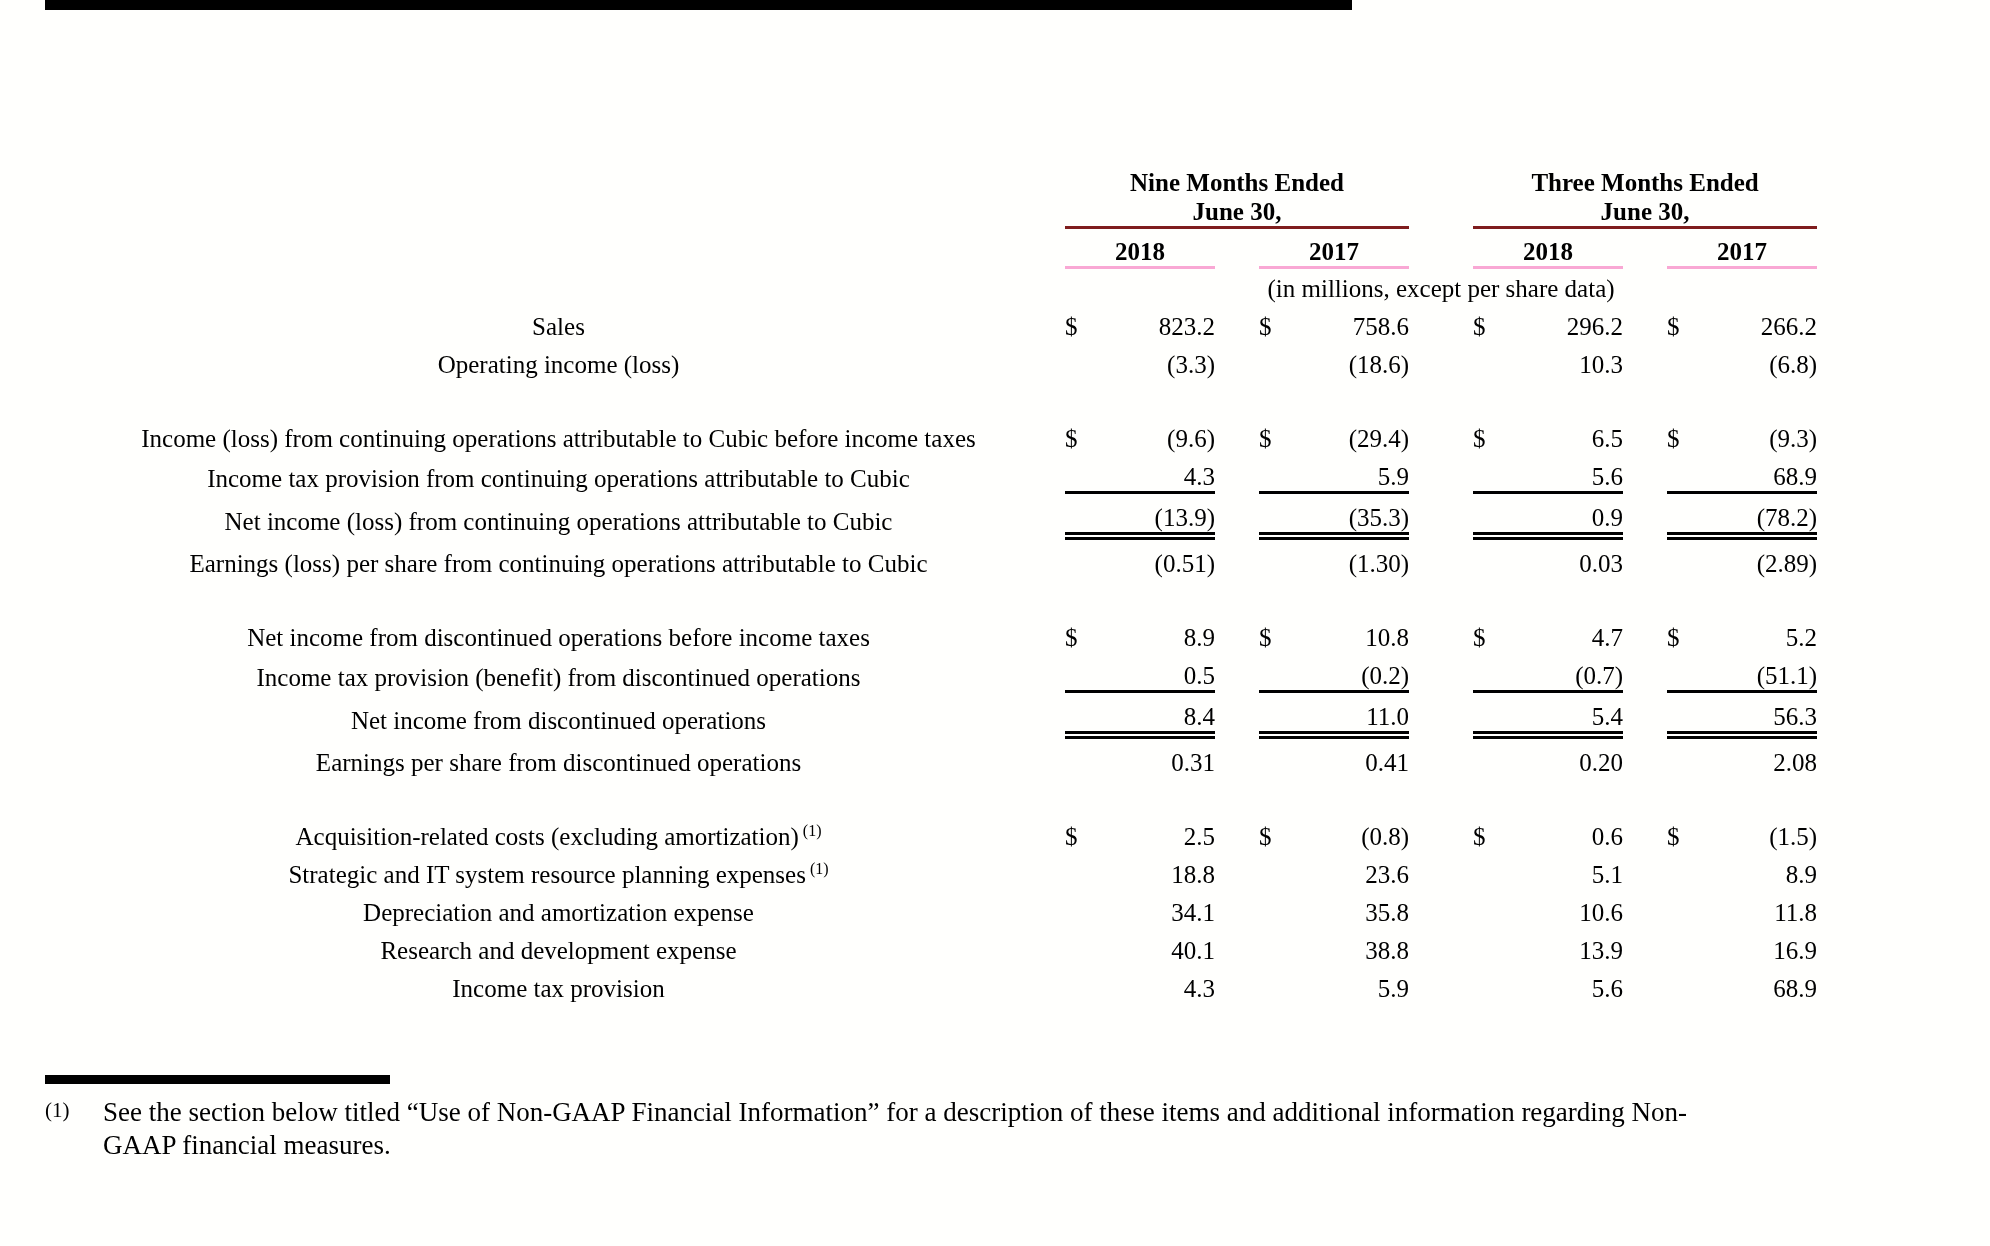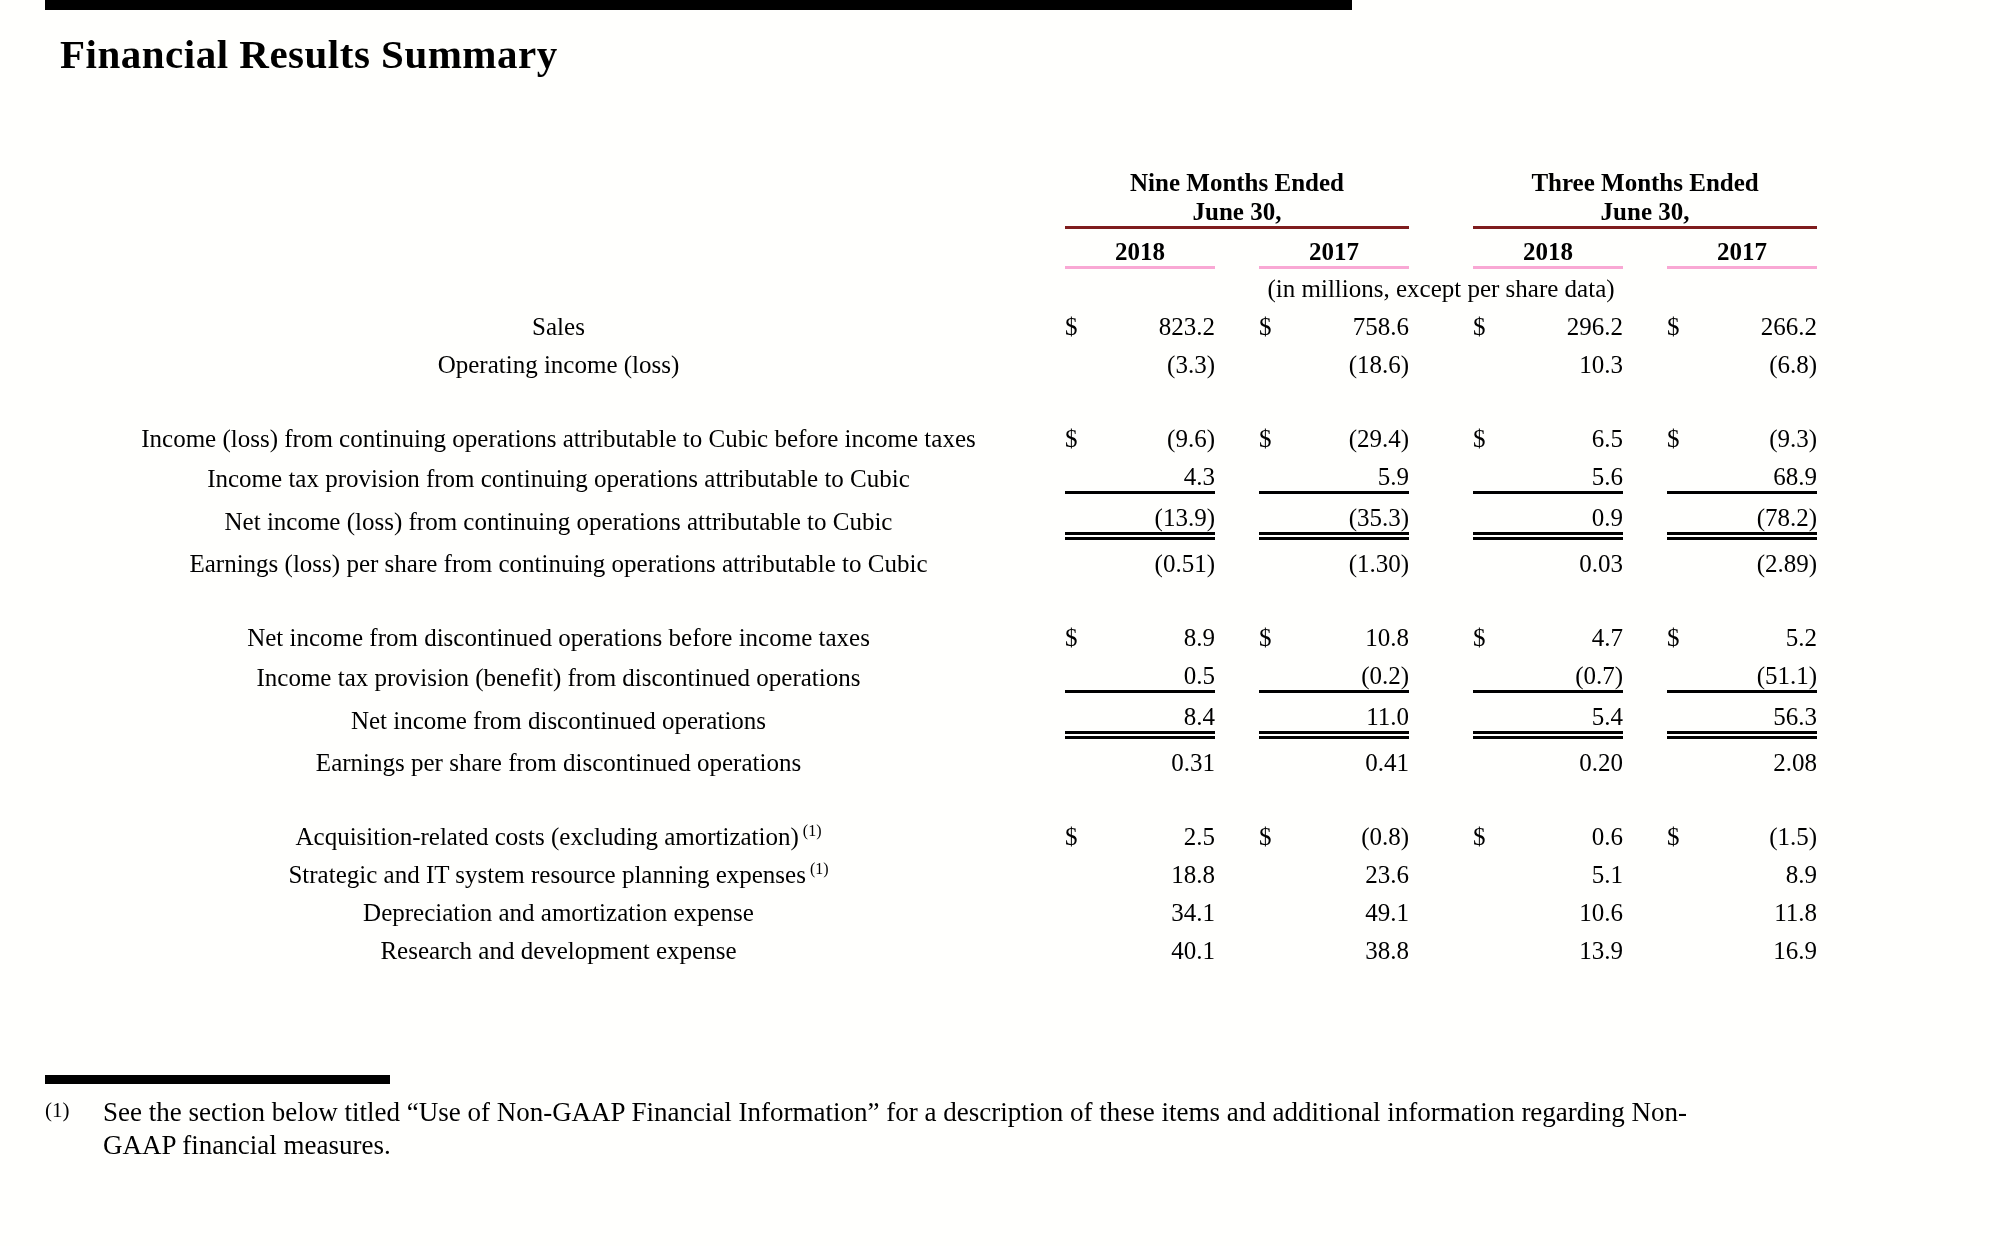--- a/index.html
+++ b/index.html
@@ -56,7 +56,6 @@
 
   <div class="top-rule"></div>
 
-  <h1 class="page-title">Financial Results Summary</h1>
 
   <table class="fin">
     <colgroup>

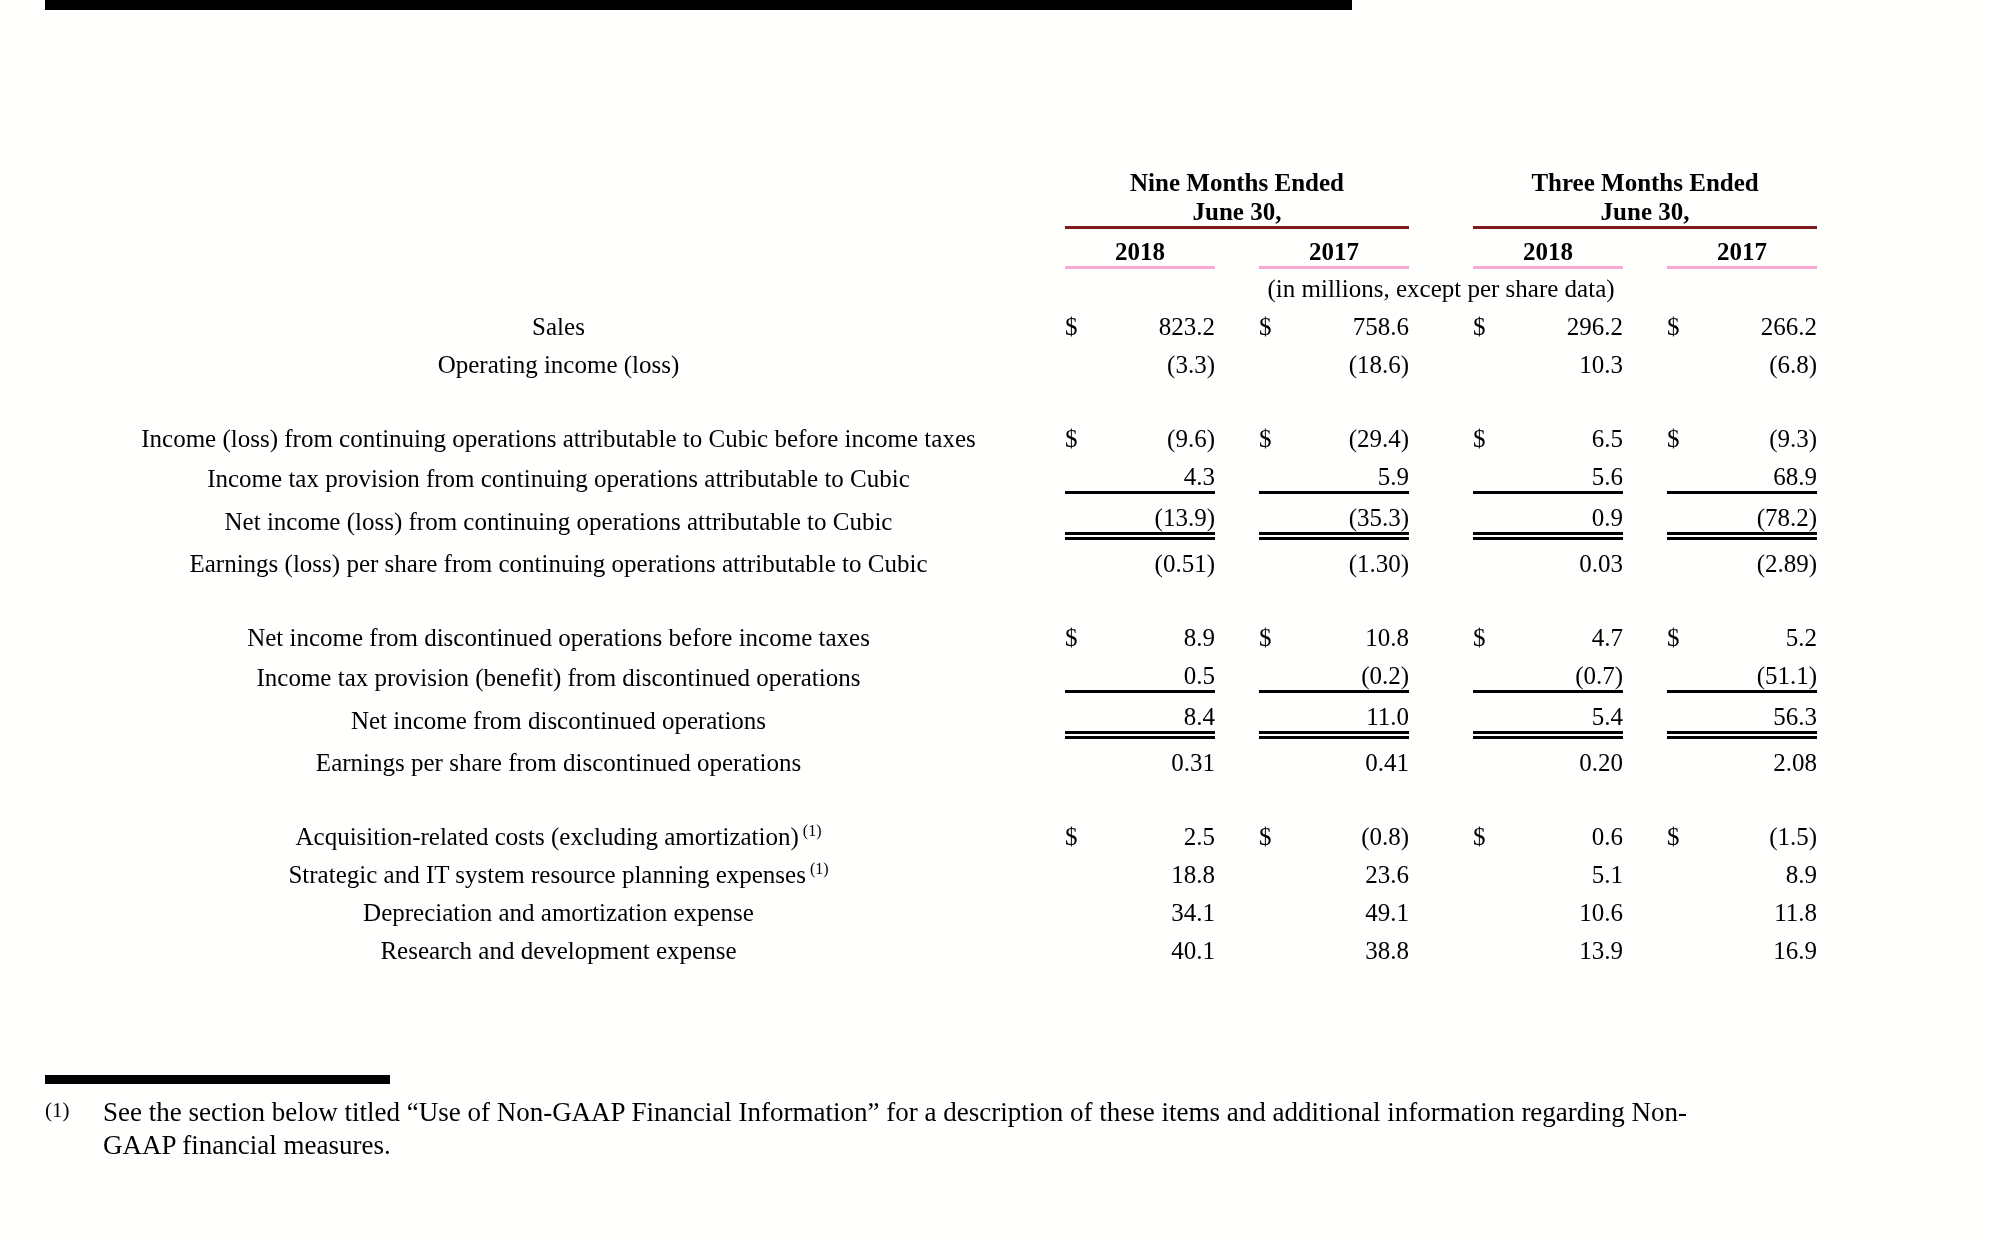--- a/index.html
+++ b/index.html
@@ -284,7 +284,7 @@
           <td class="v">34.1</td>
           <td></td>
           <td class="d"></td>
-          <td class="v">49.1</td>
+          <td class="v">35.8</td>
           <td></td>
           <td class="d"></td>
           <td class="v">10.6</td>

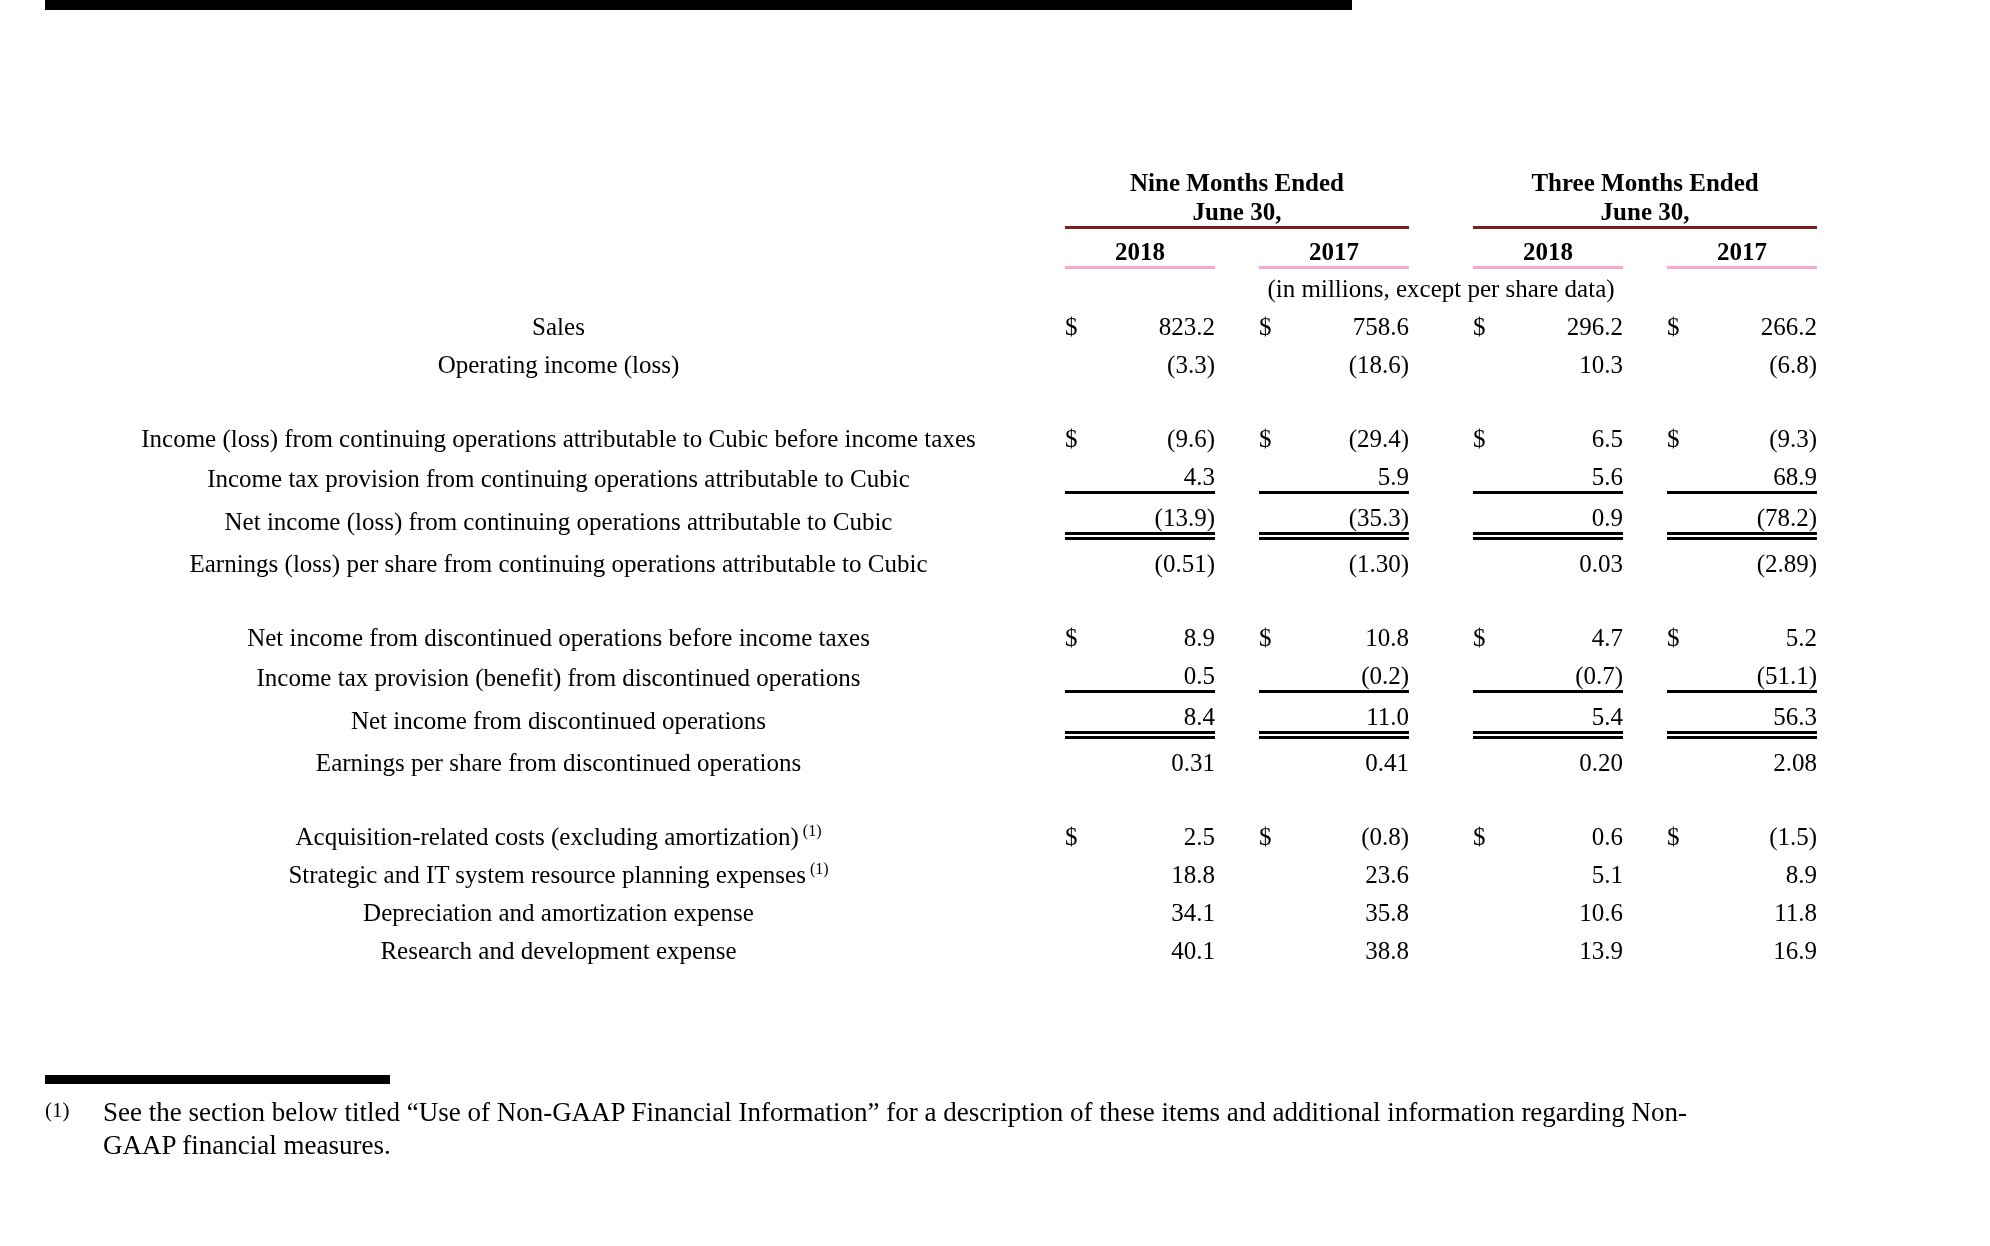--- a/index.html
+++ b/index.html
@@ -306,6 +306,20 @@
           <td class="d"></td>
           <td class="v">16.9</td>
         </tr>
+        <tr>
+          <td class="lbl"><span>Income tax provision</span></td>
+          <td class="d"></td>
+          <td class="v">4.3</td>
+          <td></td>
+          <td class="d"></td>
+          <td class="v">5.9</td>
+          <td></td>
+          <td class="d"></td>
+          <td class="v">5.6</td>
+          <td></td>
+          <td class="d"></td>
+          <td class="v">68.9</td>
+        </tr>
       </tbody>
   </table>
 

